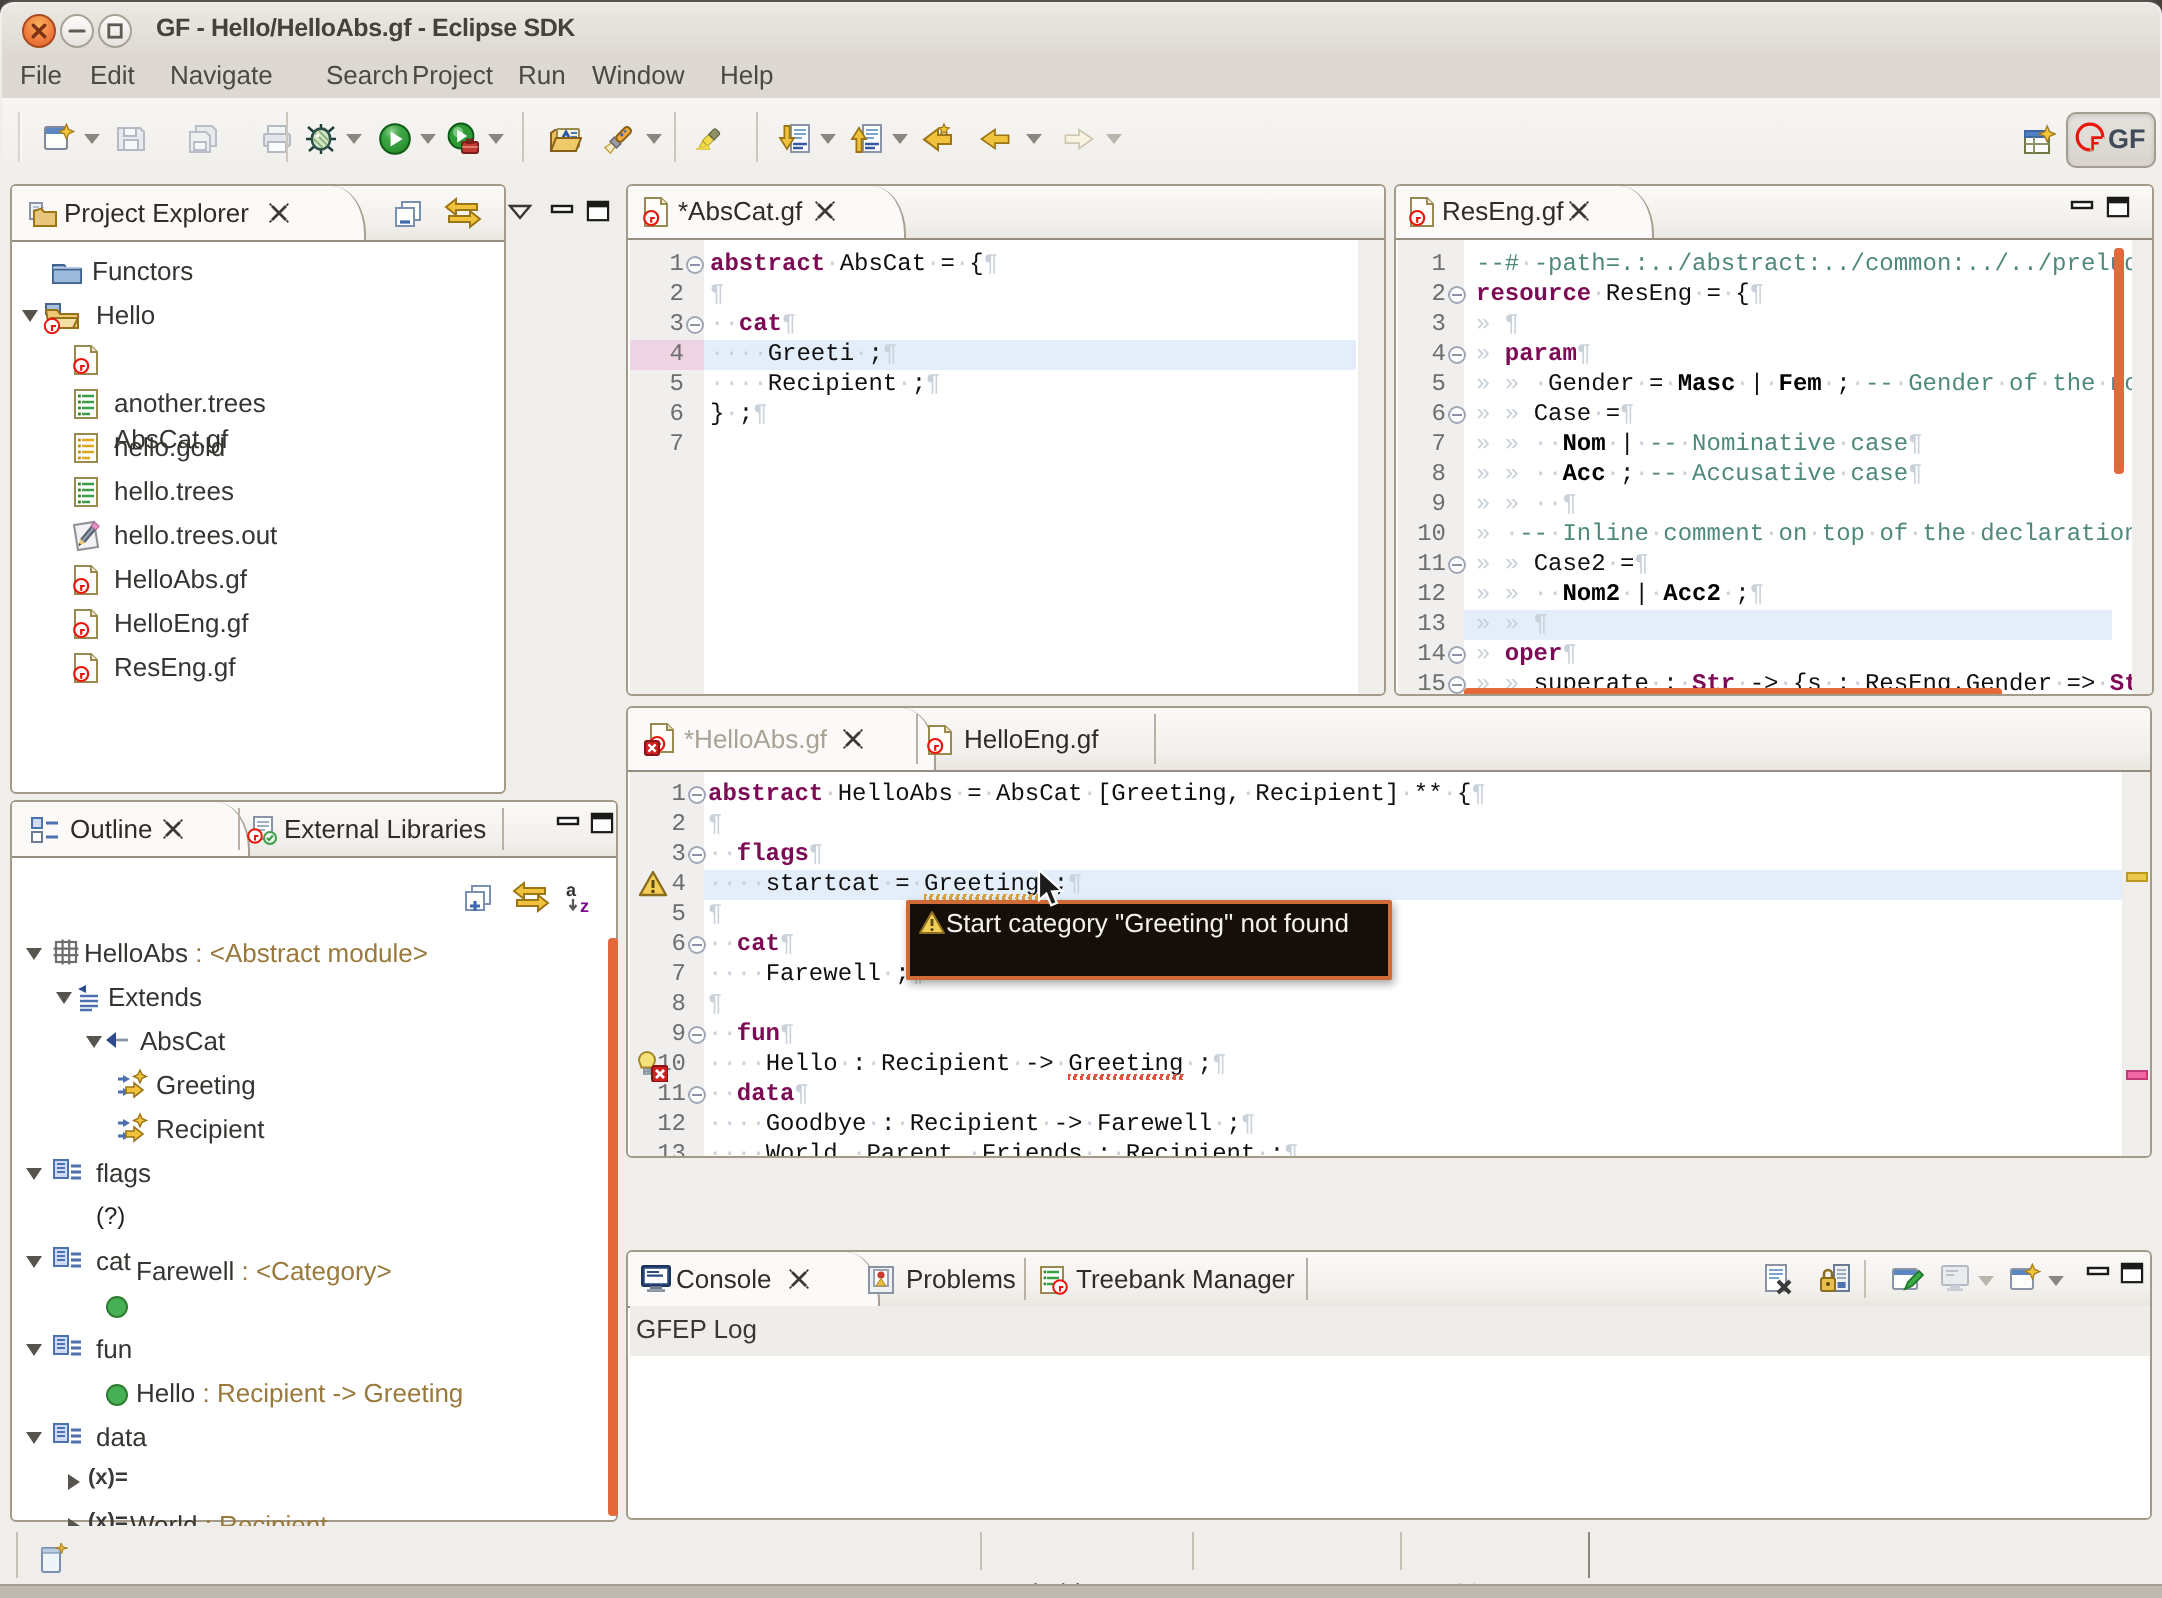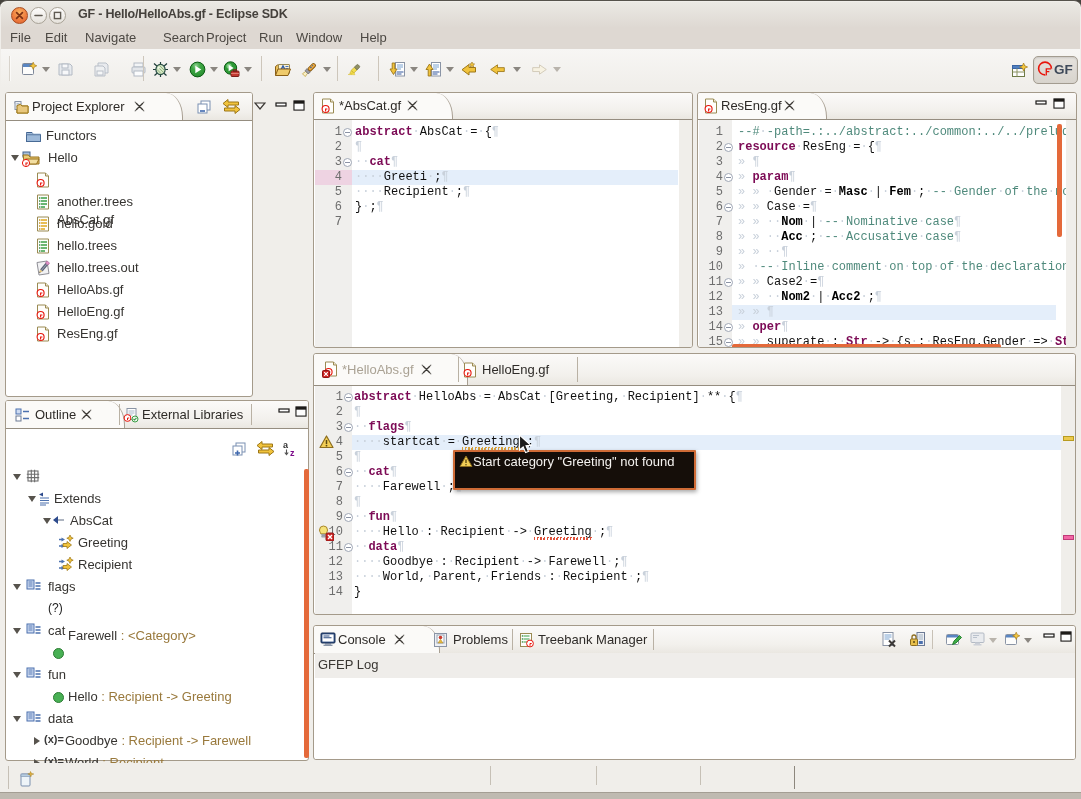--- a/index.html
+++ b/index.html
@@ -602,7 +602,7 @@
   <div style="position:absolute;left:359px;top:31px;width:5px;height:113px;background:#e4693a;border-radius:2px;"></div>
   <div style="position:absolute;left:34px;top:251px;width:269px;height:4.5px;background:#e4693a;border-radius:2px;"></div>
 </div>
-<div id="edH" class="panel" style="left:313px;top:353px;width:763px;height:262px;overflow:hidden;">
+<div id="edH" class="panel" style="left:313px;top:353px;width:763px;height:226px;overflow:hidden;">
   <div class="phead" style="height:31px;"></div>
   <div class="stab" style="left:0;width:123px;height:31px;border-radius:2px 0 0 0;"></div>
   <div class="stab-curve" style="left:123px;height:31px;"></div>

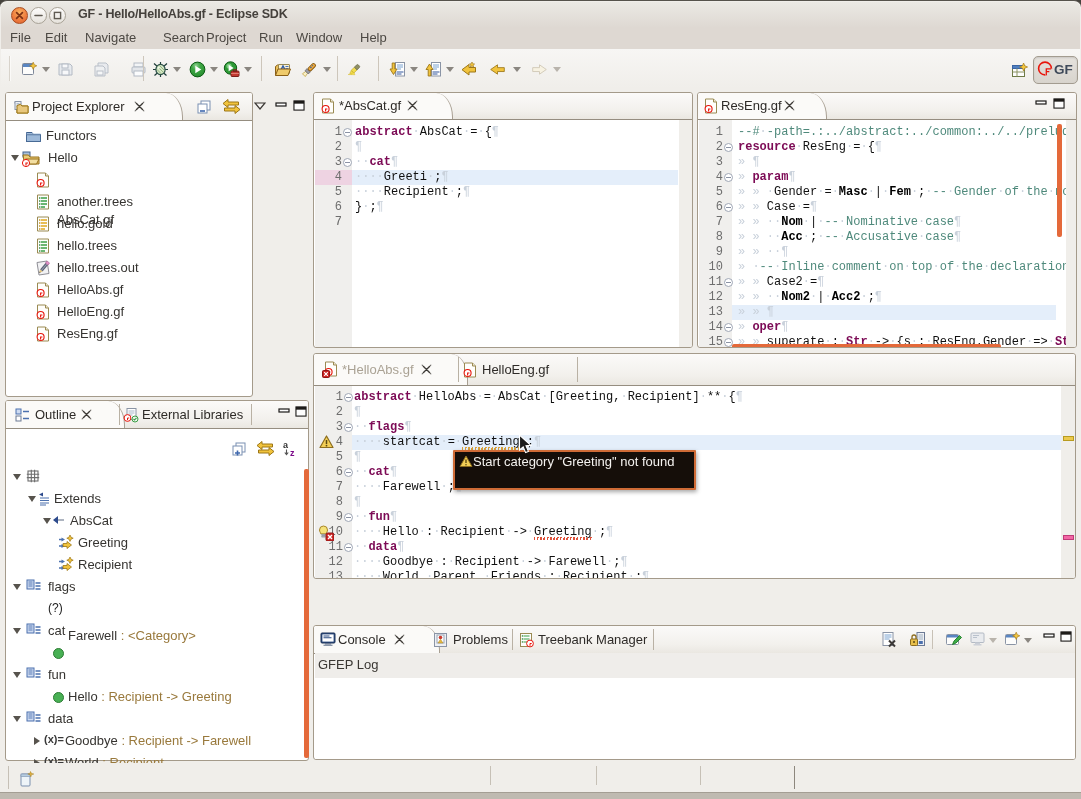--- a/index.html
+++ b/index.html
@@ -416,6 +416,7 @@
     </svg>
 
   <div class="texp open" style="left:7px;top:73px;"></div>
+  <div class="trow" style="left:36px;top:65px;line-height:22px;">HelloAbs<span class="anno"> : &lt;Abstract module&gt;</span></div>
   <div class="texp open" style="left:22px;top:95px;"></div>
   <div class="trow" style="left:48px;top:87px;line-height:22px;">Extends</div>
   <div class="texp open" style="left:37px;top:117px;"></div>

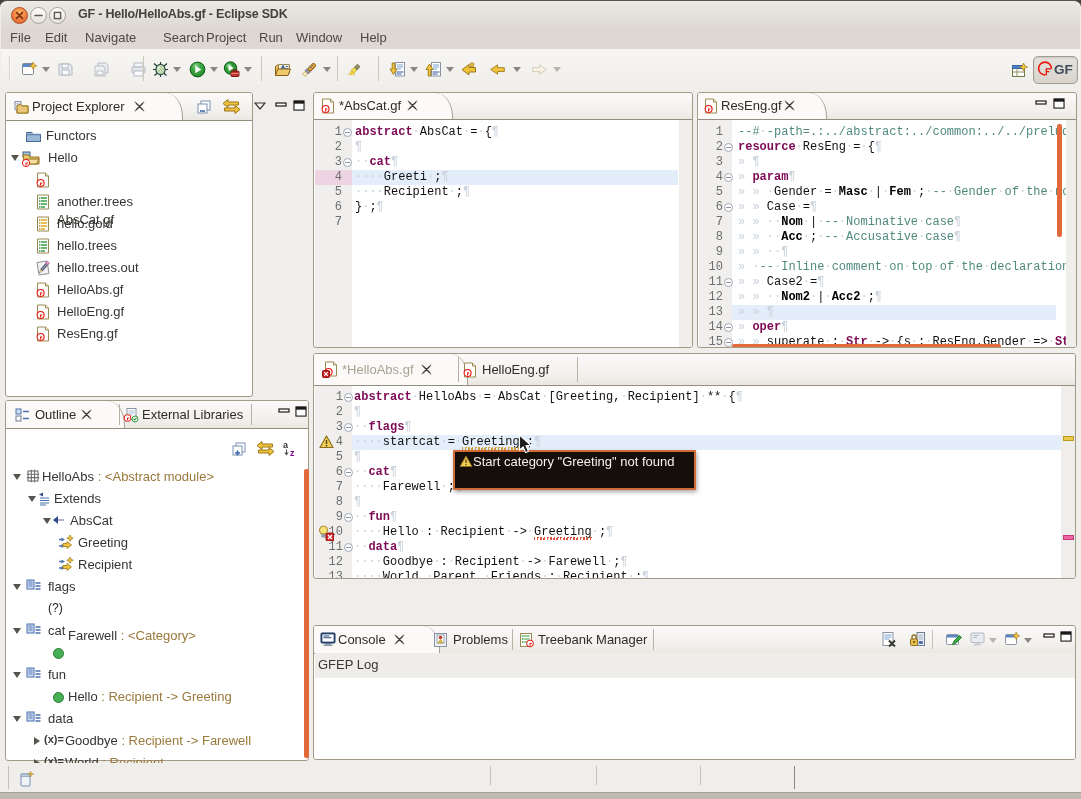--- a/index.html
+++ b/index.html
@@ -434,7 +434,6 @@
   <div class="texp open" style="left:7px;top:315px;"></div>
   <div class="trow" style="left:42px;top:307px;line-height:22px;">data</div>
   <div class="texp closed" style="left:28px;top:336px;"></div>
-  <div class="trow" style="left:59px;top:329px;line-height:22px;">Goodbye<span class="anno"> : Recipient -&gt; Farewell</span></div>
   <div class="texp closed" style="left:28px;top:358px;"></div>
   <div class="trow" style="left:59px;top:351px;line-height:22px;">World<span class="anno"> : Recipient</span></div>
 

